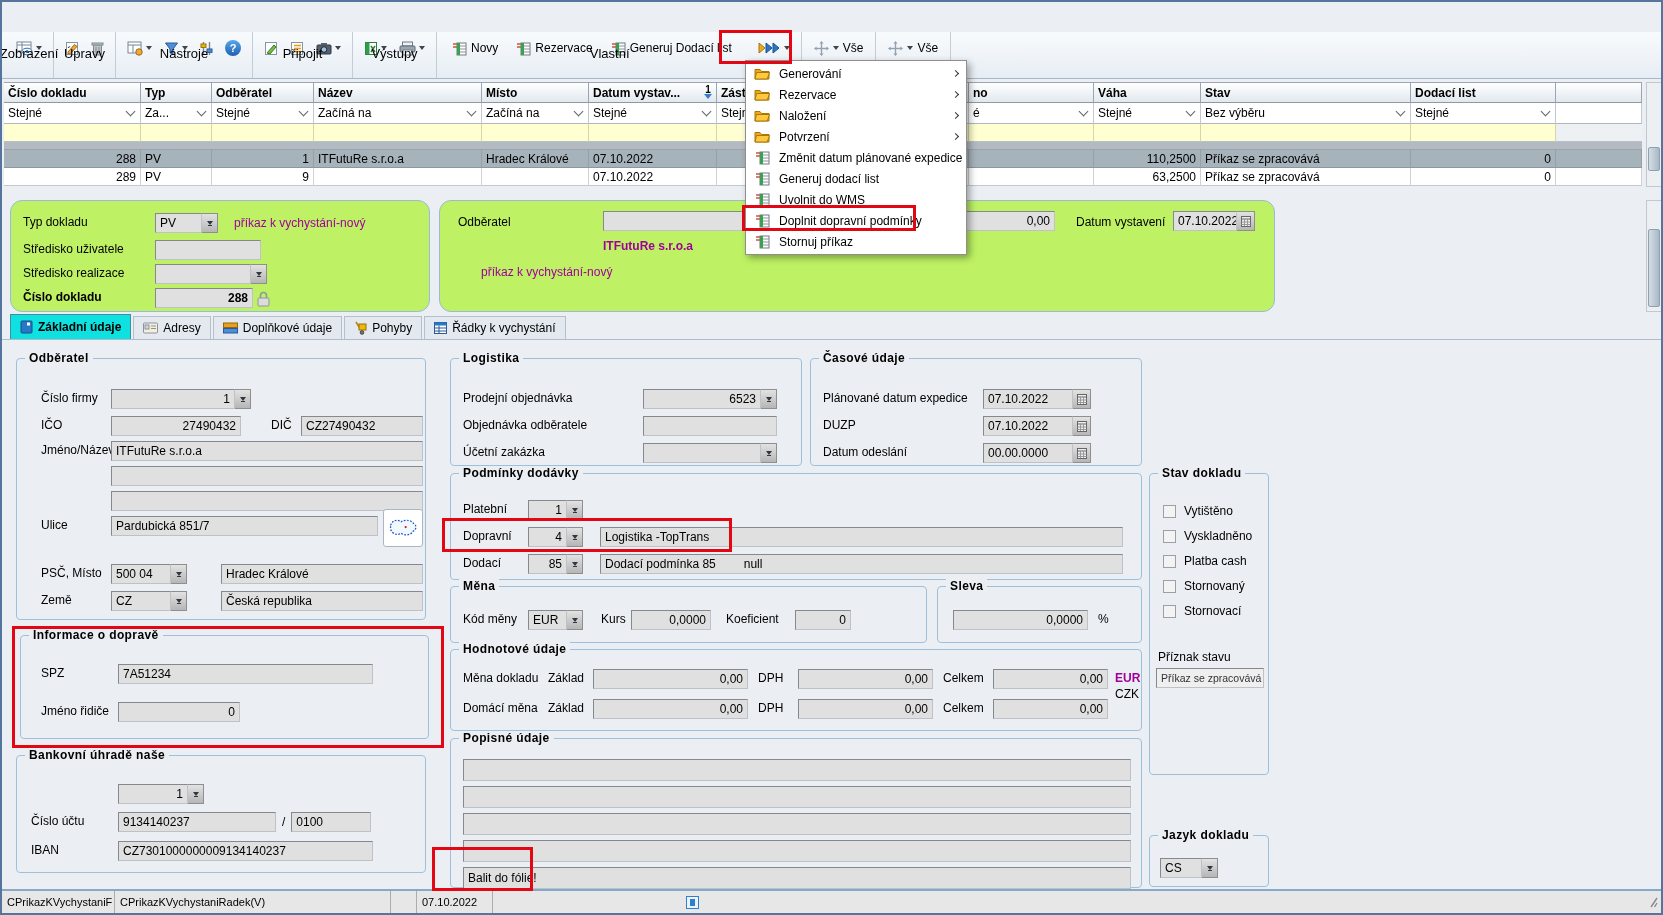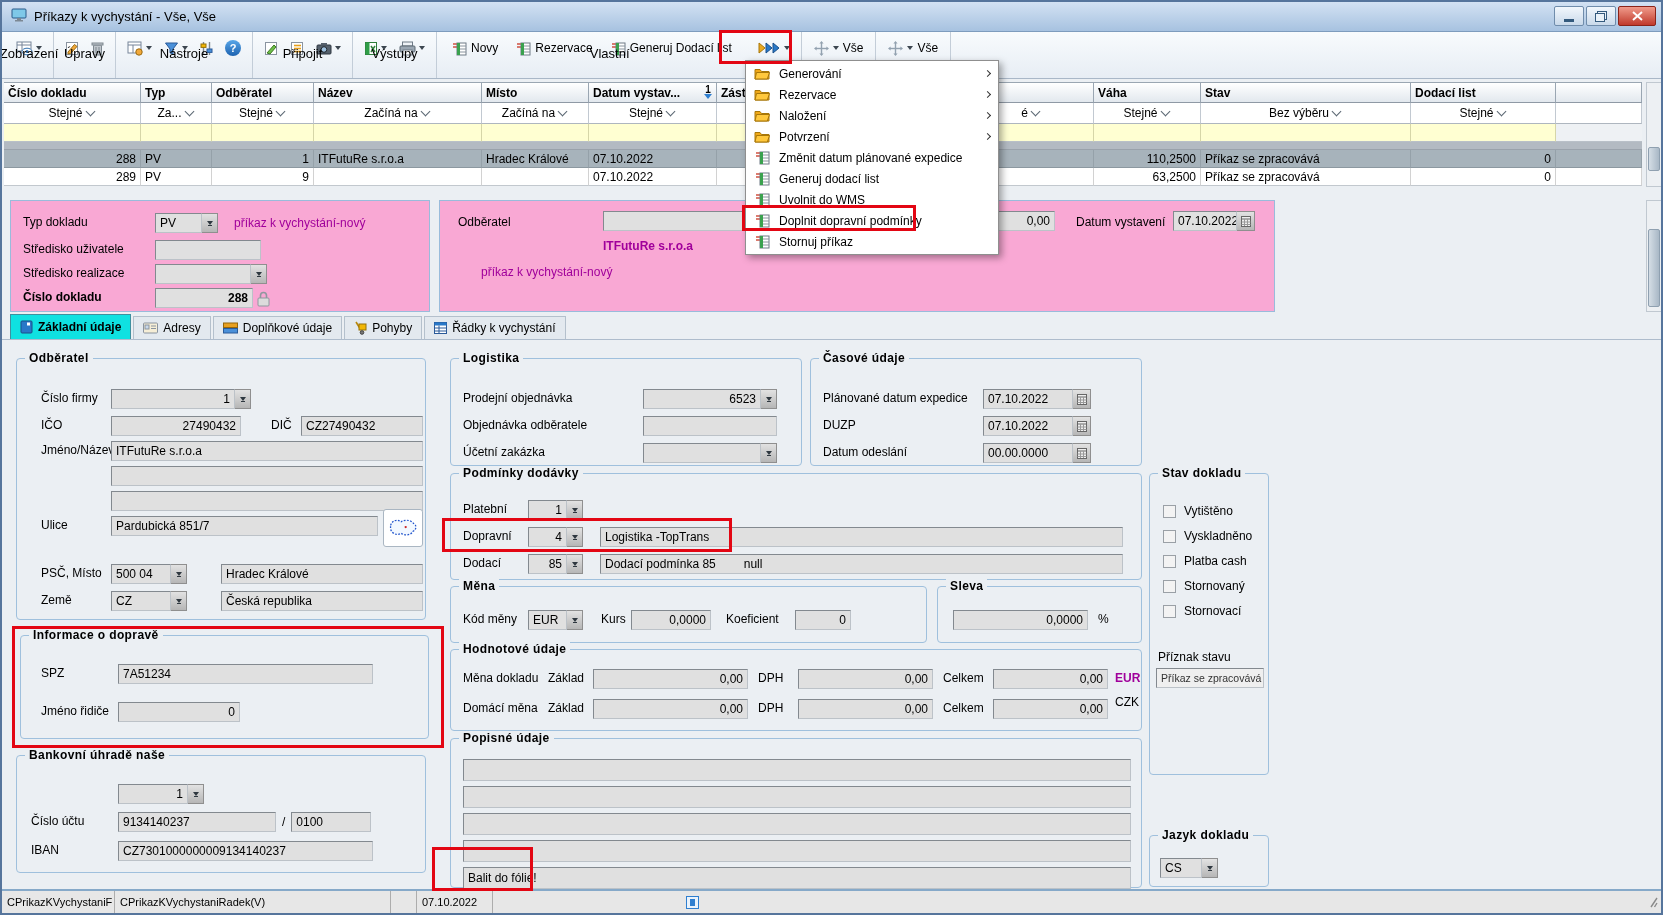--- a/index.html
+++ b/index.html
@@ -77,27 +77,6 @@
 
 <div id="win">
 
-  <div class="titlebar">
-    <span><svg width="16" height="14" viewBox="0 0 16 14">
-          <rect x="1" y="1" width="14" height="9" rx="1" fill="#7ec8e8" stroke="#2a5a8a"></rect>
-          <rect x="6" y="10" width="4" height="2" fill="#7c8894"></rect>
-          <rect x="4" y="12" width="8" height="1.5" fill="#7c8894"></rect>
-        </svg></span>
-    <span class="title">Příkazy k vychystání  - Vše, Vše</span>
-    <div class="winbtns">
-      <div class="wbtn">
-          <span class="glyph-min"></span>
-        </div>
-      <div class="wbtn">
-          <span class="glyph-rest"></span>
-        </div>
-      <div class="wbtn close">
-          <svg width="11" height="10" viewBox="0 0 11 10">
-            <path d="M1 1 L10 9 M10 1 L1 9" stroke="#fff" stroke-width="1.9"></path>
-          </svg>
-        </div>
-    </div>
-  </div>
 
   <div class="toolbar">
     <div class="tgroup">

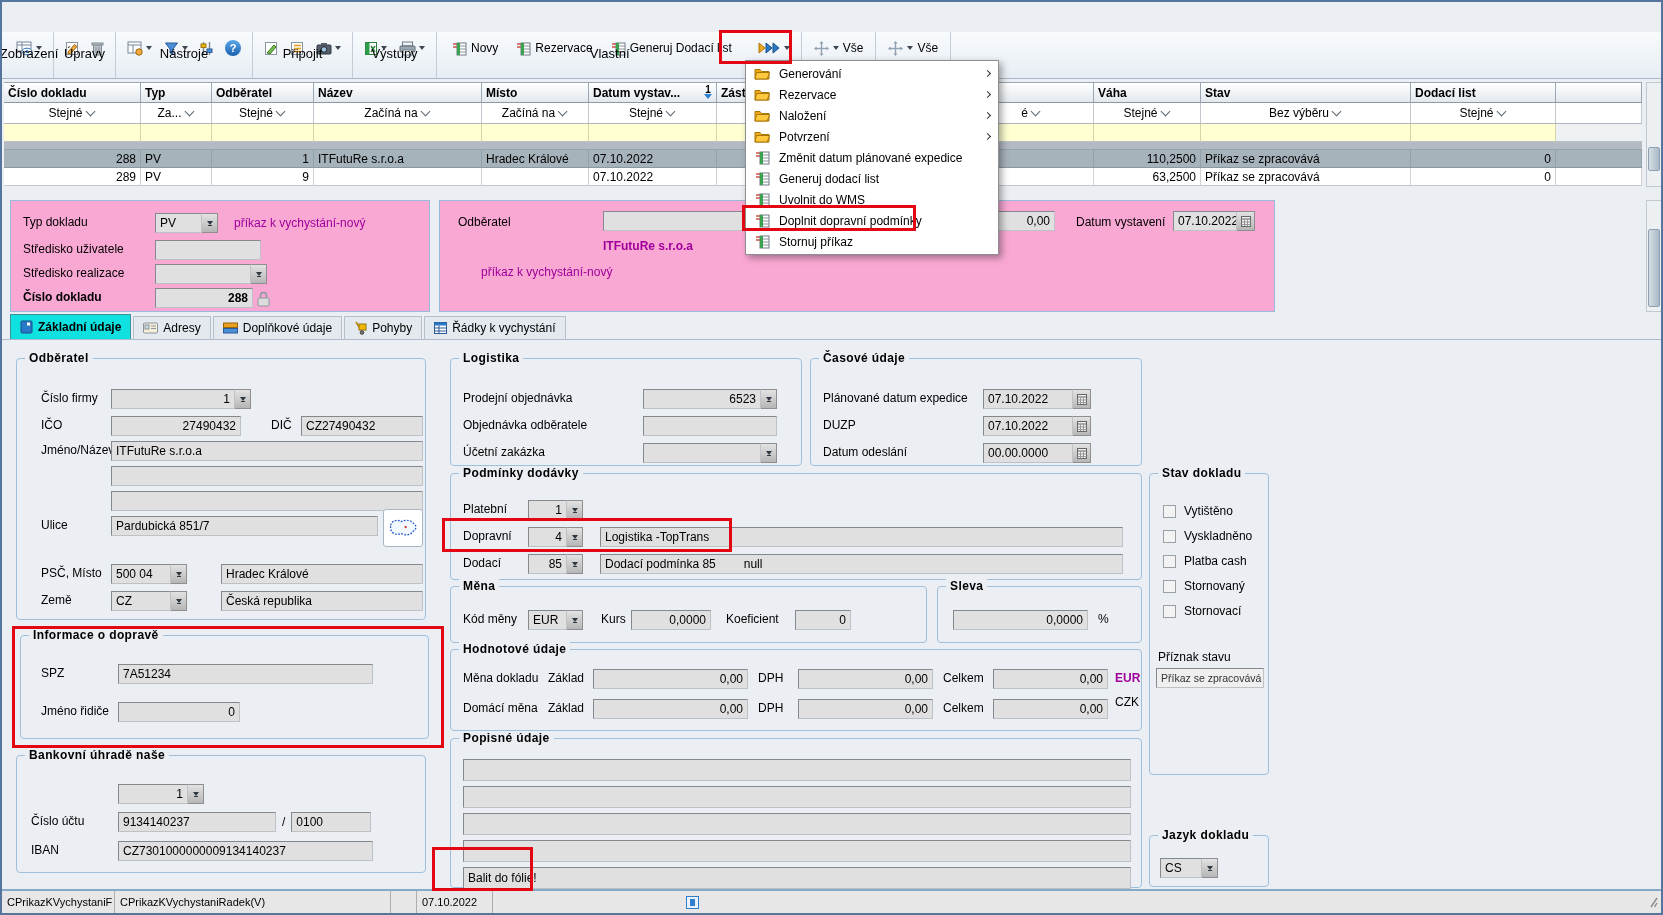--- a/index.html
+++ b/index.html
@@ -62,7 +62,7 @@
   .tab.active{background:#0fe1e1;font-weight:bold;border-color:#3f8f9f;height:25px}
   .formarea{position:absolute;left:0;top:337px;width:1663px;height:552px;background:#ebeff3;border-top:1px solid #aebccc;z-index:1}
   
-  .menu{position:absolute;left:743px;top:58px;width:254px;background:#fff;border:1px solid #8f8f8f;box-shadow:3px 3px 7px rgba(0,0,0,.35);z-index:60;padding:2px 0}
+  .menu{position:absolute;left:743px;top:58px;width:222px;background:#fff;border:1px solid #8f8f8f;box-shadow:3px 3px 7px rgba(0,0,0,.35);z-index:60;padding:2px 0}
   .mitem{height:21px;display:flex;align-items:center;gap:8px;padding:0 18px 0 7px;position:relative;white-space:nowrap}
   .micon{width:18px;display:flex;justify-content:center;flex:none}
   .subarr{position:absolute;right:8px;width:5px;height:5px;border-right:1.6px solid #333;border-top:1.6px solid #333;transform:rotate(45deg)}

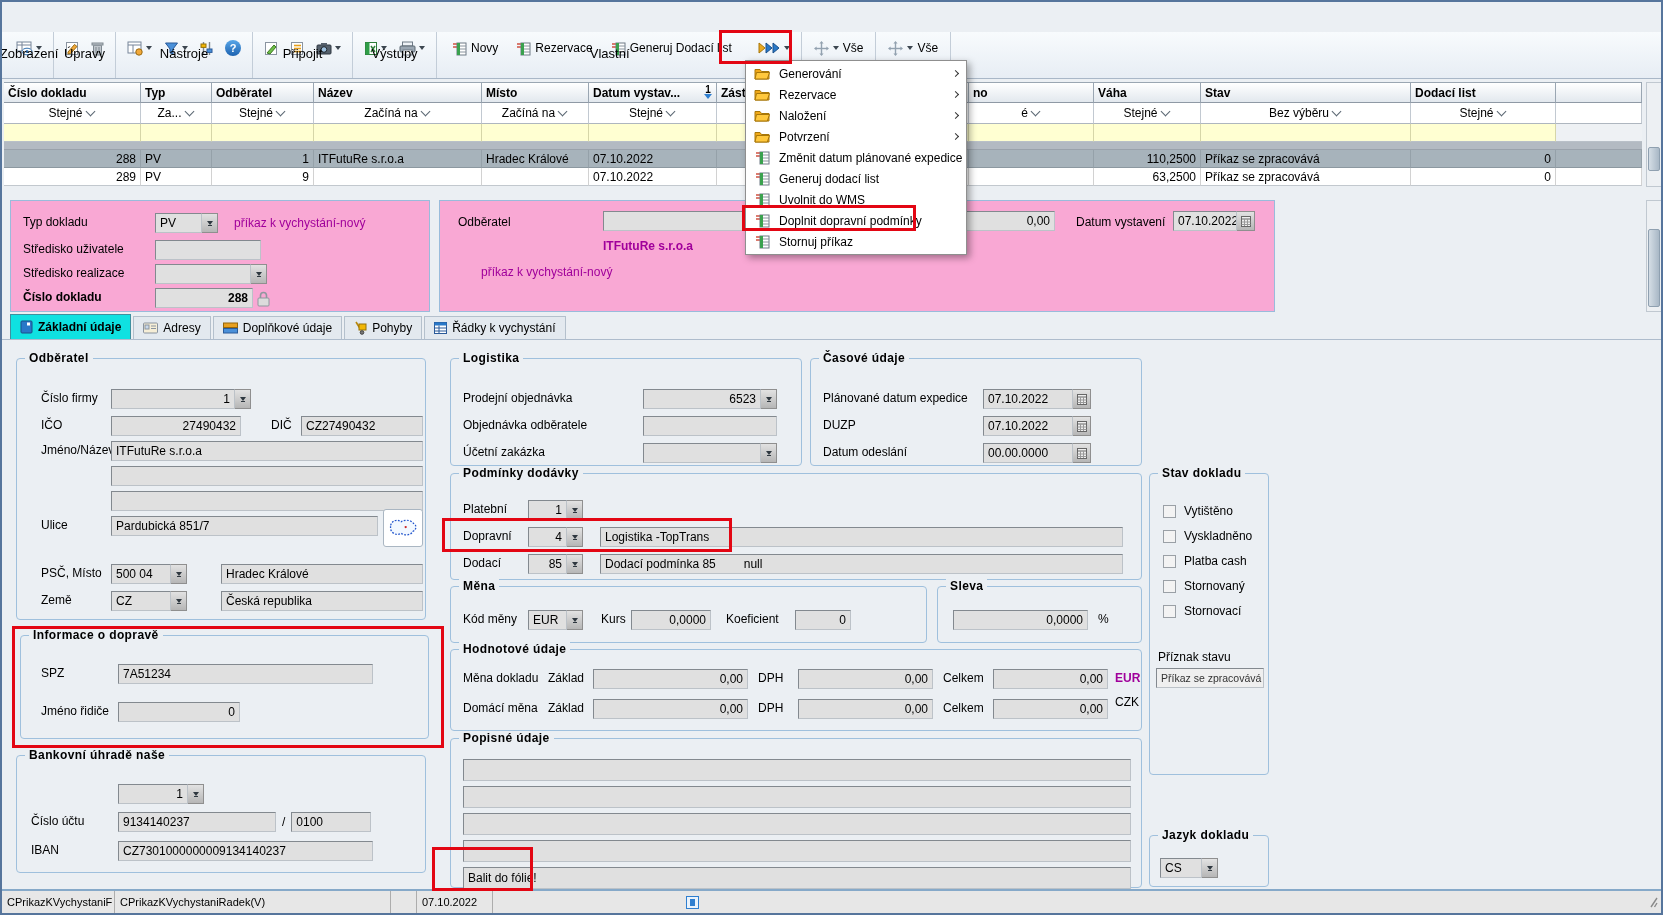--- a/index.html
+++ b/index.html
@@ -29,7 +29,7 @@
   .g-cell{flex:none;padding:0 4px;display:flex;align-items:center;overflow:hidden;white-space:nowrap}
   .c0{width:137px}.c1{width:71px}.c2{width:102px}.c3{width:168px}.c4{width:107px}.c5{width:128px}.c6{width:97px}.c7{width:155px}.c8{width:125px}.c9{width:107px}.c10{width:210px}.c11{width:145px}.cfill{flex:1}
   .g-head .g-cell{height:21px;font-weight:bold;background:linear-gradient(#ffffff,#e2e8ee);border-right:1px solid #9aa6b2;border-top:1px solid #9aa6b2;border-bottom:1px solid #8f99a5;justify-content:space-between}
-  .g-filter .g-cell{height:21px;background:#fff;border-right:1px solid #c2c9d1;border-bottom:1px solid #aeb6bf;justify-content:center}
+  .g-filter .g-cell{height:21px;background:#fff;border-right:1px solid #c2c9d1;border-bottom:1px solid #aeb6bf;justify-content:space-between}
   .g-yellow .g-cell{height:18px;background:#ffffd2;border-right:1px solid #d6d6a8;border-bottom:1px solid #b9c0c8}
   .g-yellow .cfill{background:#eef1f4;border-right:none}
   .g-spacer{height:8px;background:#b3bac2;border-bottom:1px solid #9aa2ab}

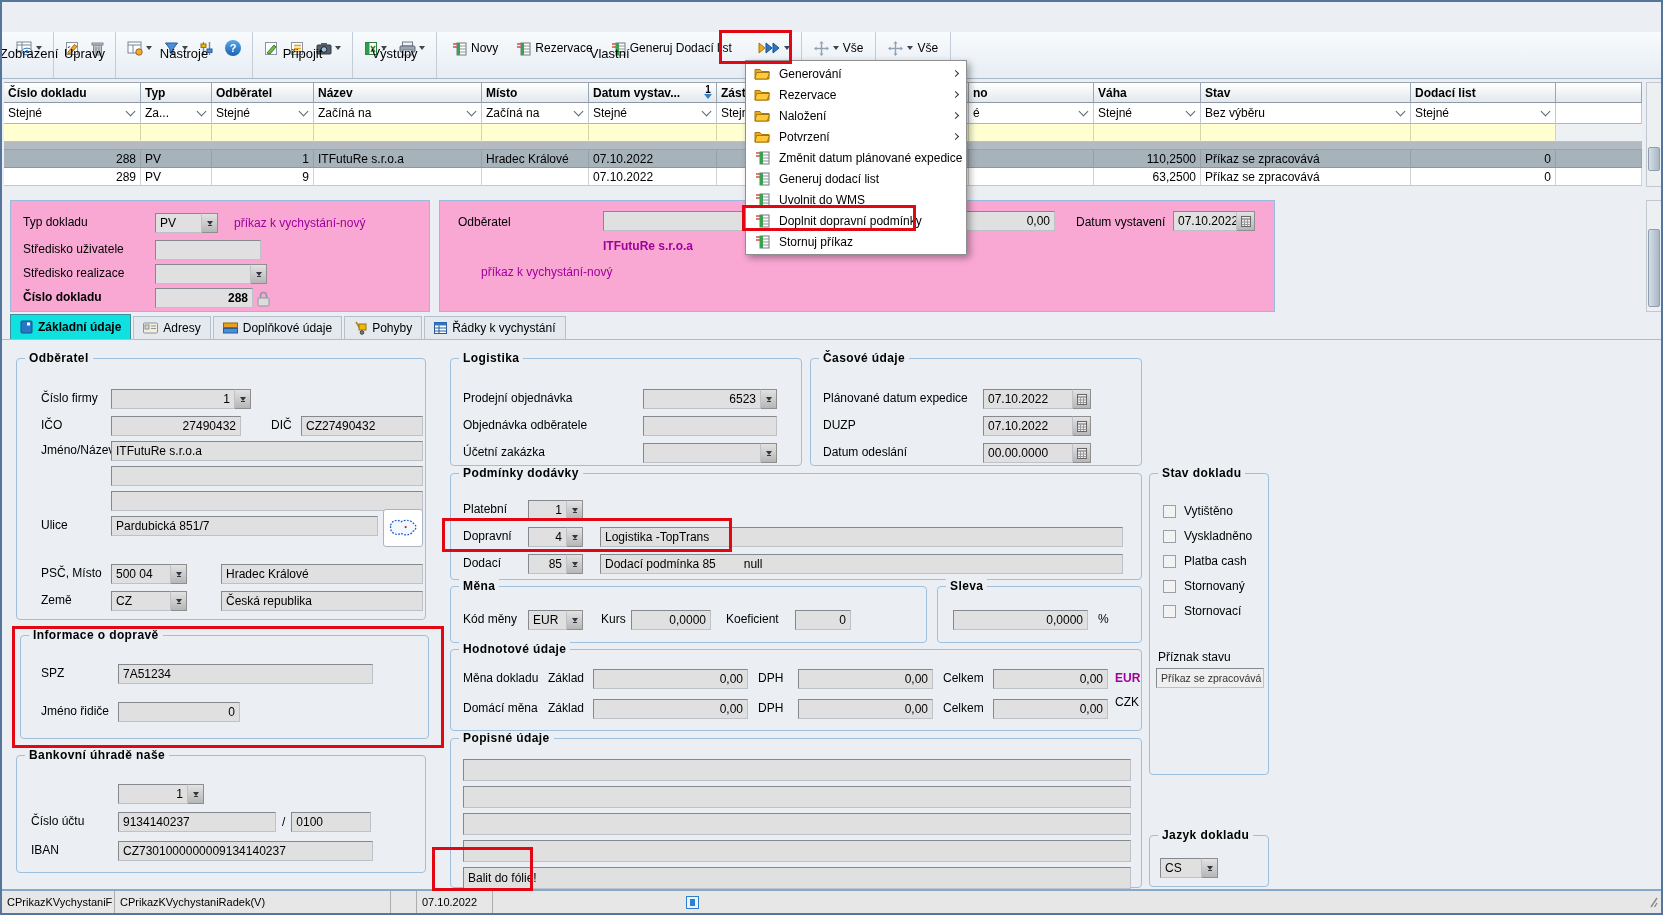--- a/index.html
+++ b/index.html
@@ -43,7 +43,7 @@
   .vsb{position:absolute;width:16px;background:#edf0f3;border:1px solid #c0c8d0;z-index:4}
   .vsb .thumb{position:absolute;left:1px;right:1px;background:linear-gradient(90deg,#d4dde5,#a9b8c6);border:1px solid #8fa0b0;border-radius:2px}
   
-  .panel{position:absolute;border:1px solid #99bbdb;border-radius:0;background:#f9a8d4;z-index:3}
+  .panel{position:absolute;border:1px solid #99bbdb;border-radius:12px;background:#bef264;z-index:3}
   .abs{position:absolute;display:flex;align-items:center}
   .lbl{white-space:nowrap}
   .b{font-weight:bold}

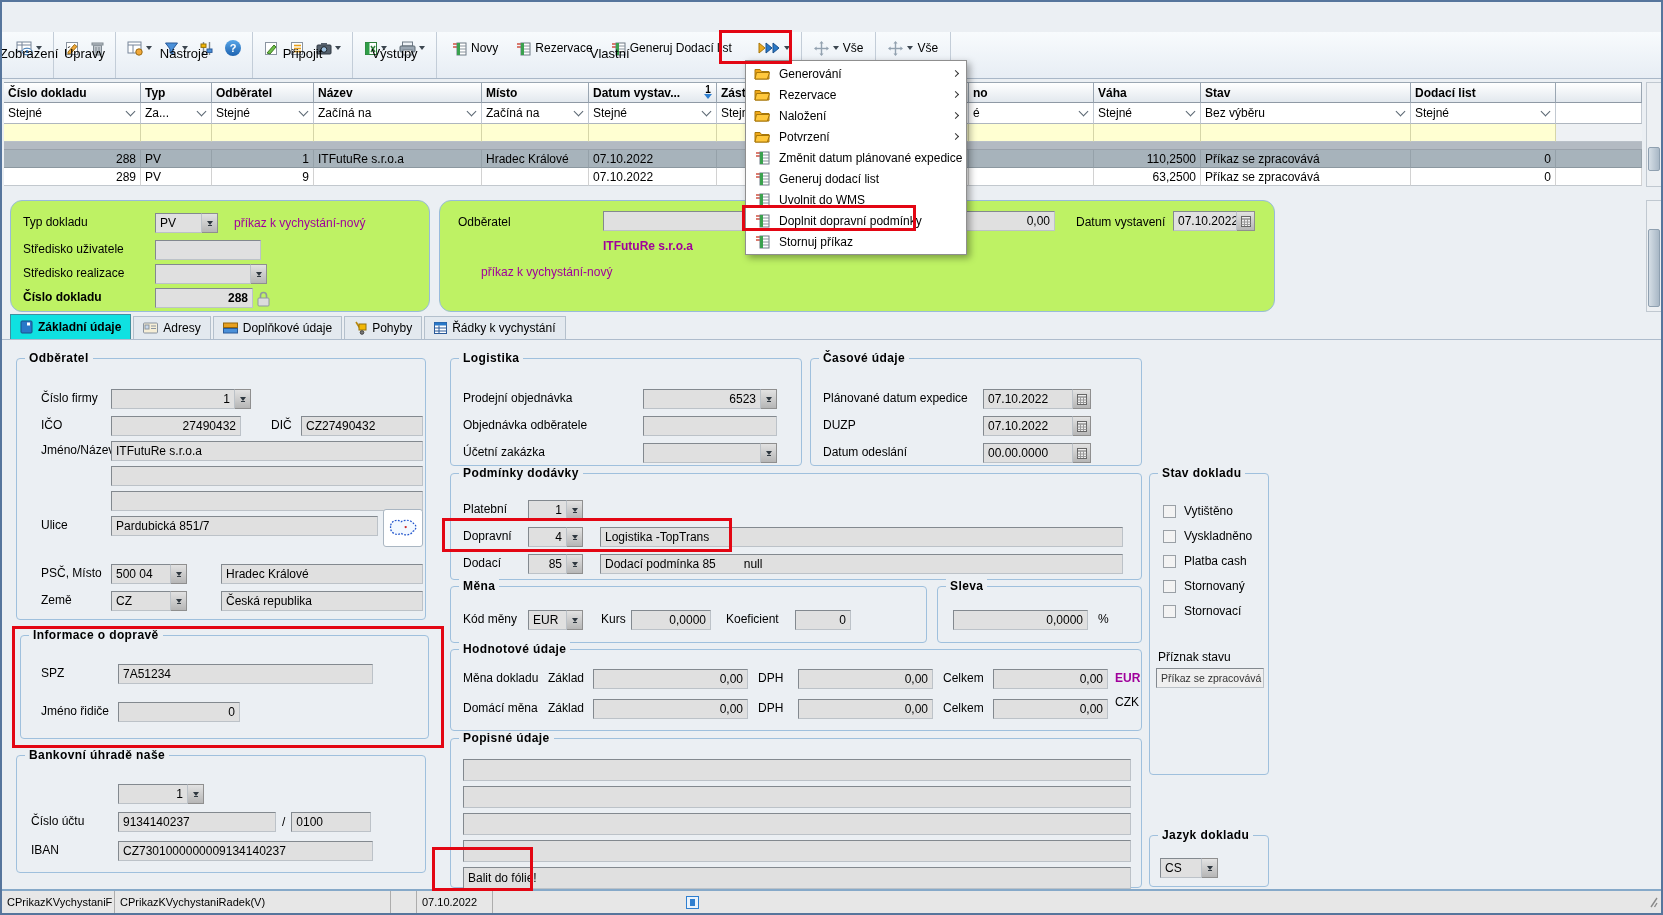--- a/index.html
+++ b/index.html
@@ -845,7 +845,7 @@
       <div class="abs" style="left:542px;top:49px">
           <span class="fld num" style="width:115px">0,00</span>
         </div>
-      <div class="abs" style="left:664px;top:45px">
+      <div class="abs" style="left:664px;top:37px">
           <span>CZK</span>
         </div>
     </div>

